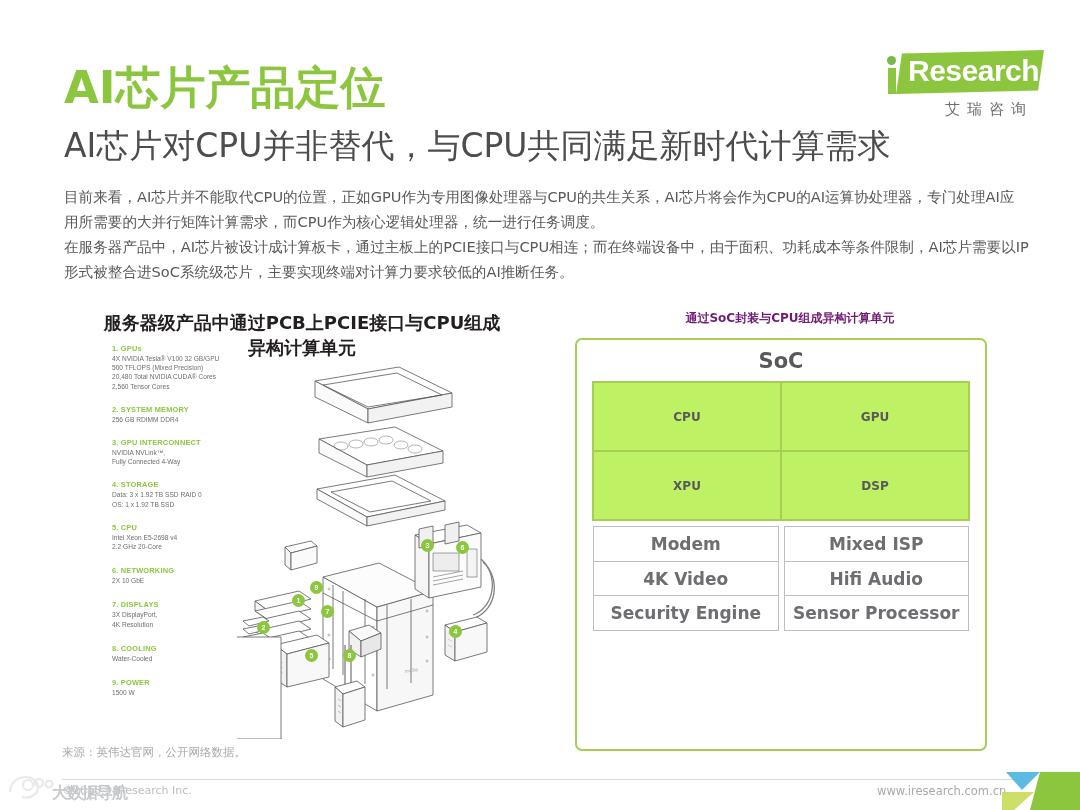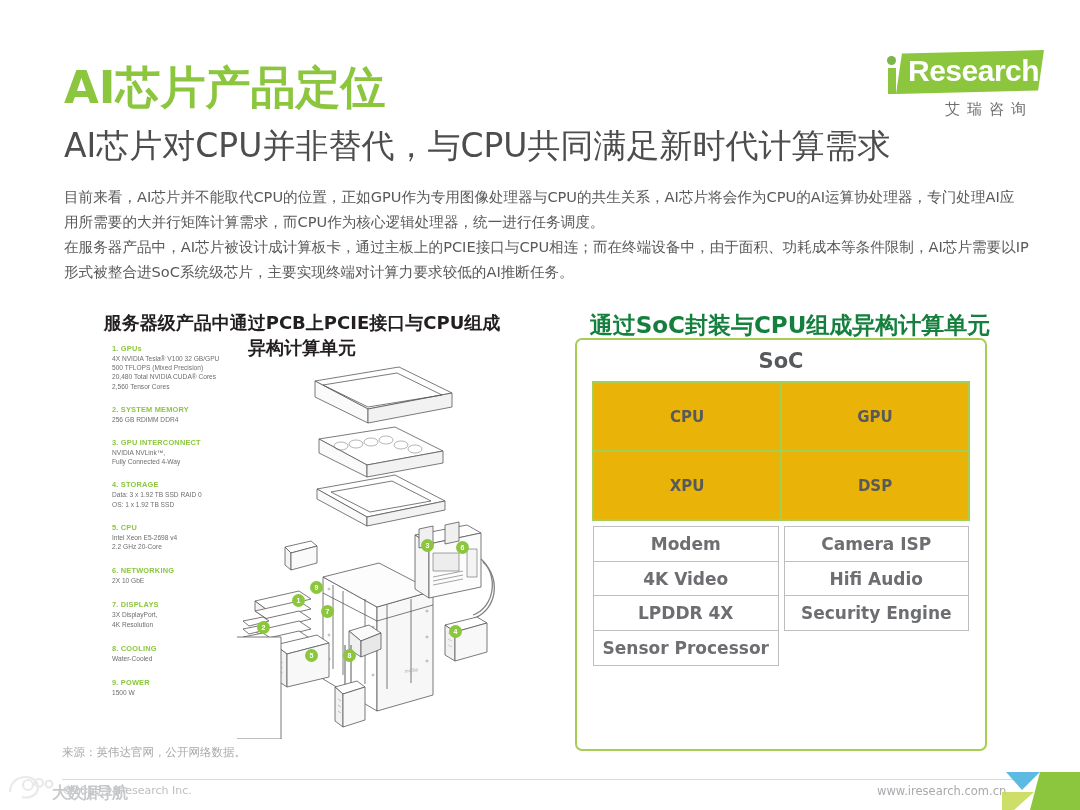--- a/index.html
+++ b/index.html
@@ -65,7 +65,7 @@
   }
   .panel-head-right {
     position: absolute; left: 570px; top: 310px; width: 440px;
-    text-align: center; font-size: 23px; font-weight: 700; color: #15803d;
+    text-align: center; font-size: 12px; font-weight: 700; color: #701a75;
     font-family: "DejaVu Sans", sans-serif;
   }
 

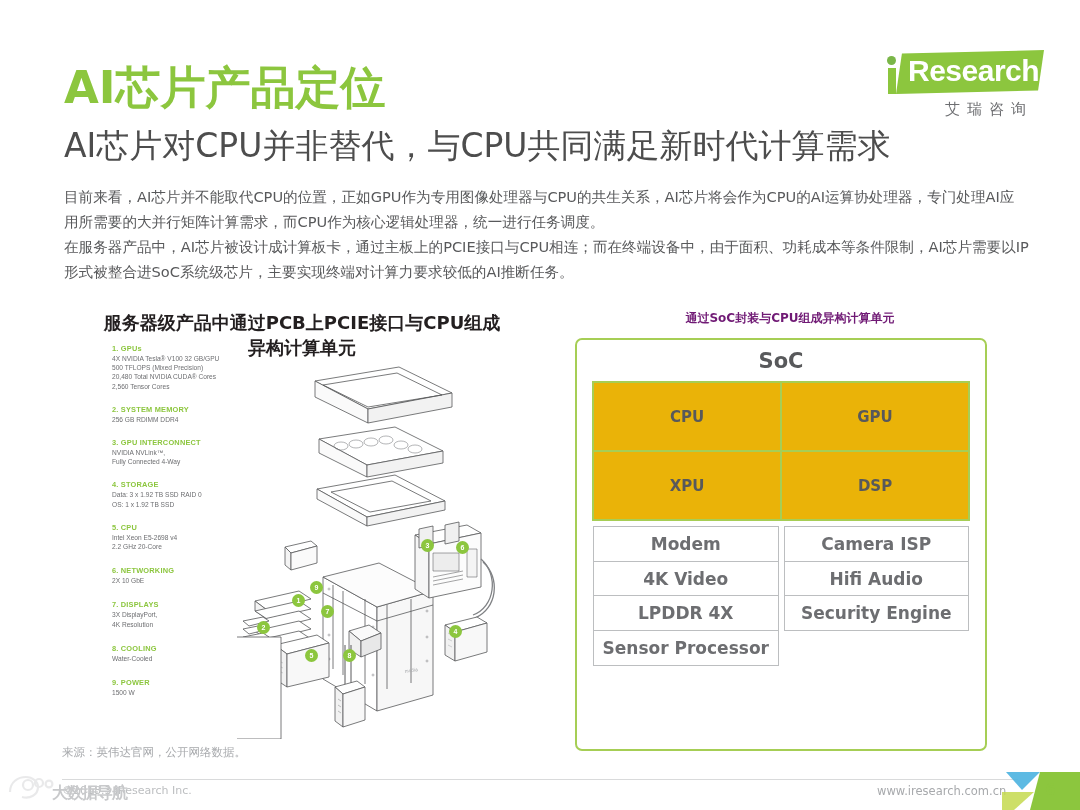--- a/index.html
+++ b/index.html
@@ -110,8 +110,8 @@
   .soc-cell-green {
     border: 2px solid #a6ce55; height: 71px;
     display: flex; align-items: center; justify-content: center;
-    font-size: 15px; font-weight: 700; color: #58595b;
-    font-family: "DejaVu Sans", sans-serif; background: #eab308;
+    font-size: 12px; font-weight: 700; color: #58595b;
+    font-family: "DejaVu Sans", sans-serif; background: #bef264;
     margin: -1px;
   }
   .soc-grid-bottom {

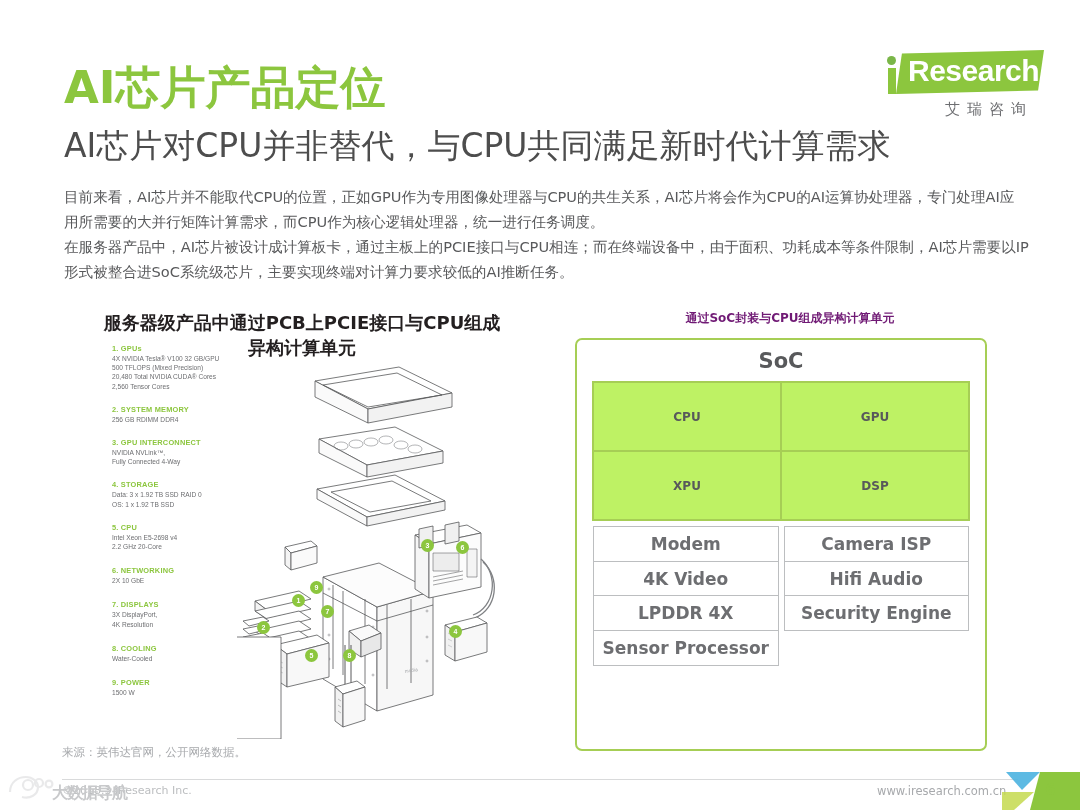--- a/index.html
+++ b/index.html
@@ -389,7 +389,7 @@
 
     <div class="soc-grid-bottom">
       <div class="soc-cell-gray">Modem</div>
-      <div class="soc-cell-gray">Camera ISP</div>
+      <div class="soc-cell-gray">Mixed ISP</div>
       <div class="soc-cell-gray">4K Video</div>
       <div class="soc-cell-gray">Hifi Audio</div>
       <div class="soc-cell-gray">LPDDR 4X</div>

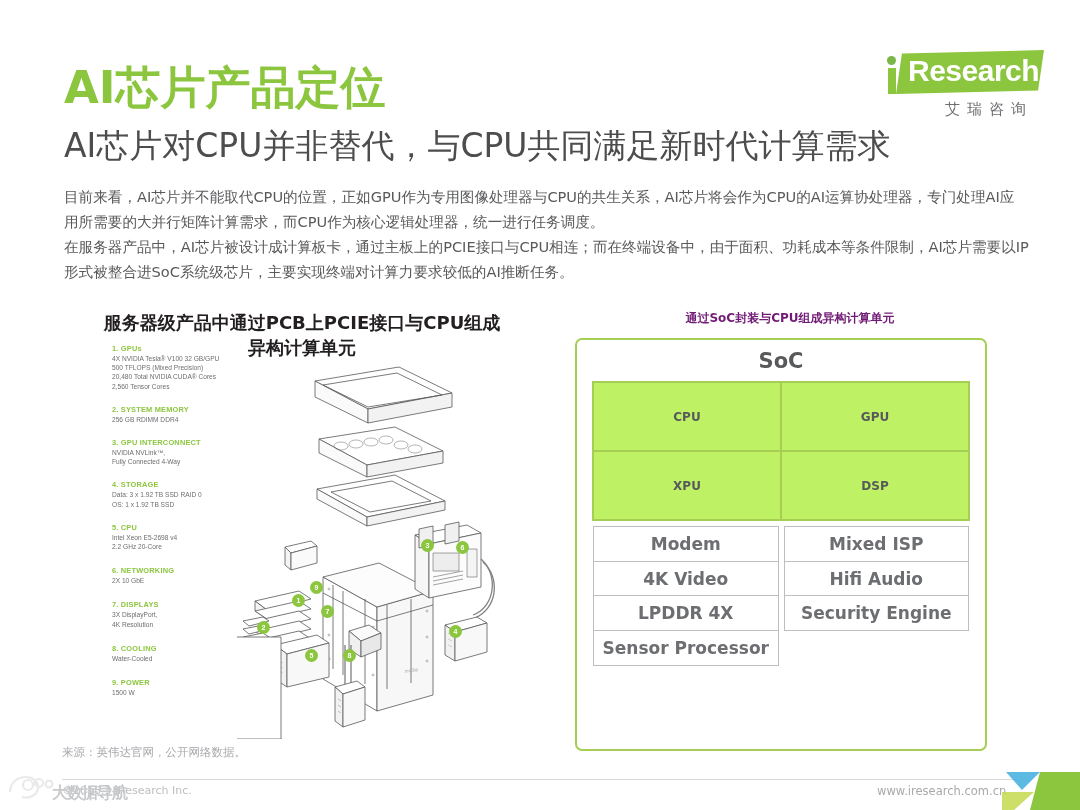--- a/index.html
+++ b/index.html
@@ -392,7 +392,6 @@
       <div class="soc-cell-gray">Mixed ISP</div>
       <div class="soc-cell-gray">4K Video</div>
       <div class="soc-cell-gray">Hifi Audio</div>
-      <div class="soc-cell-gray">LPDDR 4X</div>
       <div class="soc-cell-gray">Security Engine</div>
       <div class="soc-cell-gray">Sensor Processor</div>
     </div>

